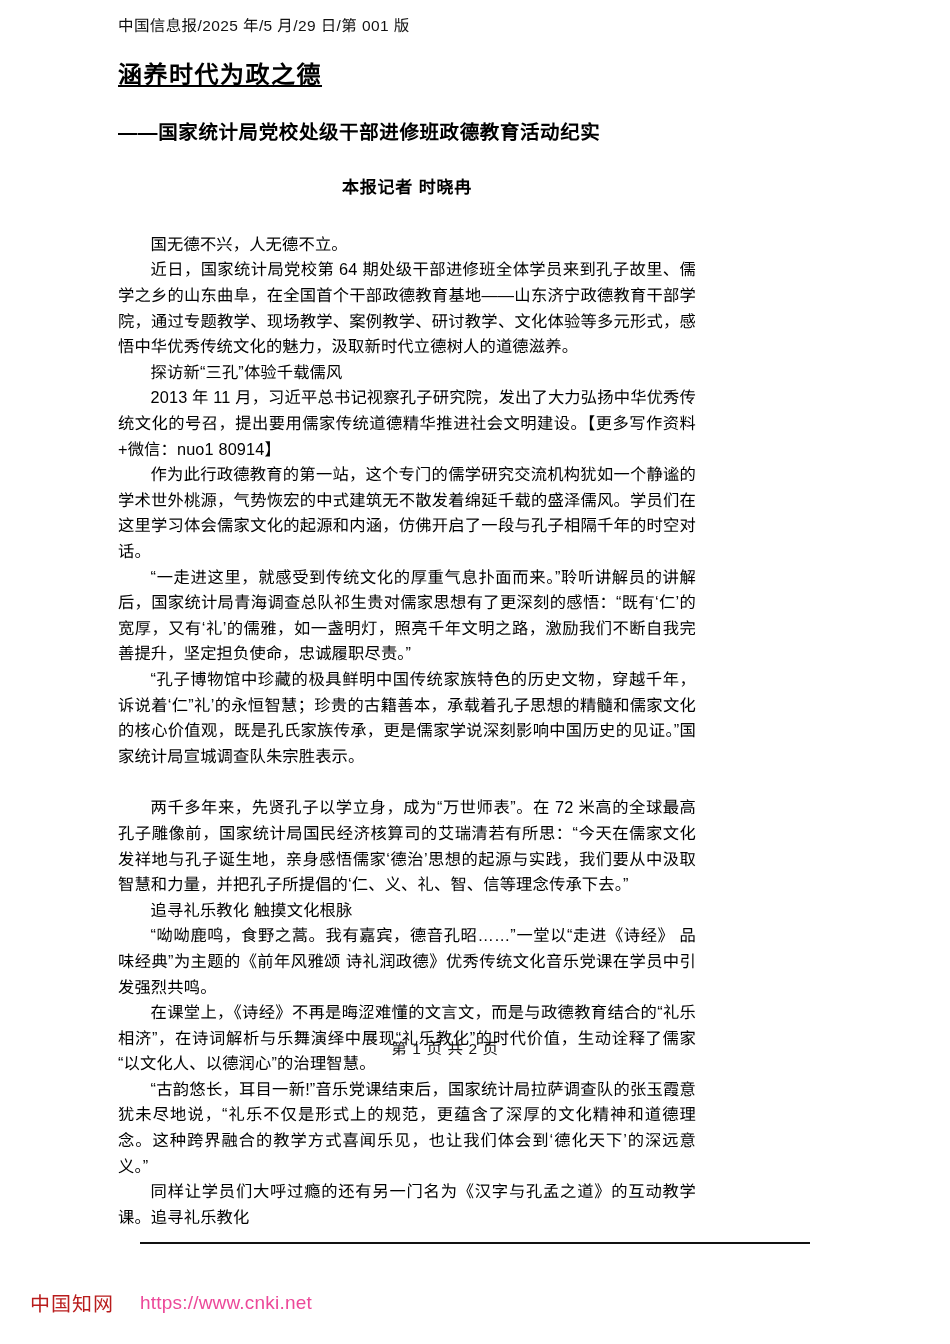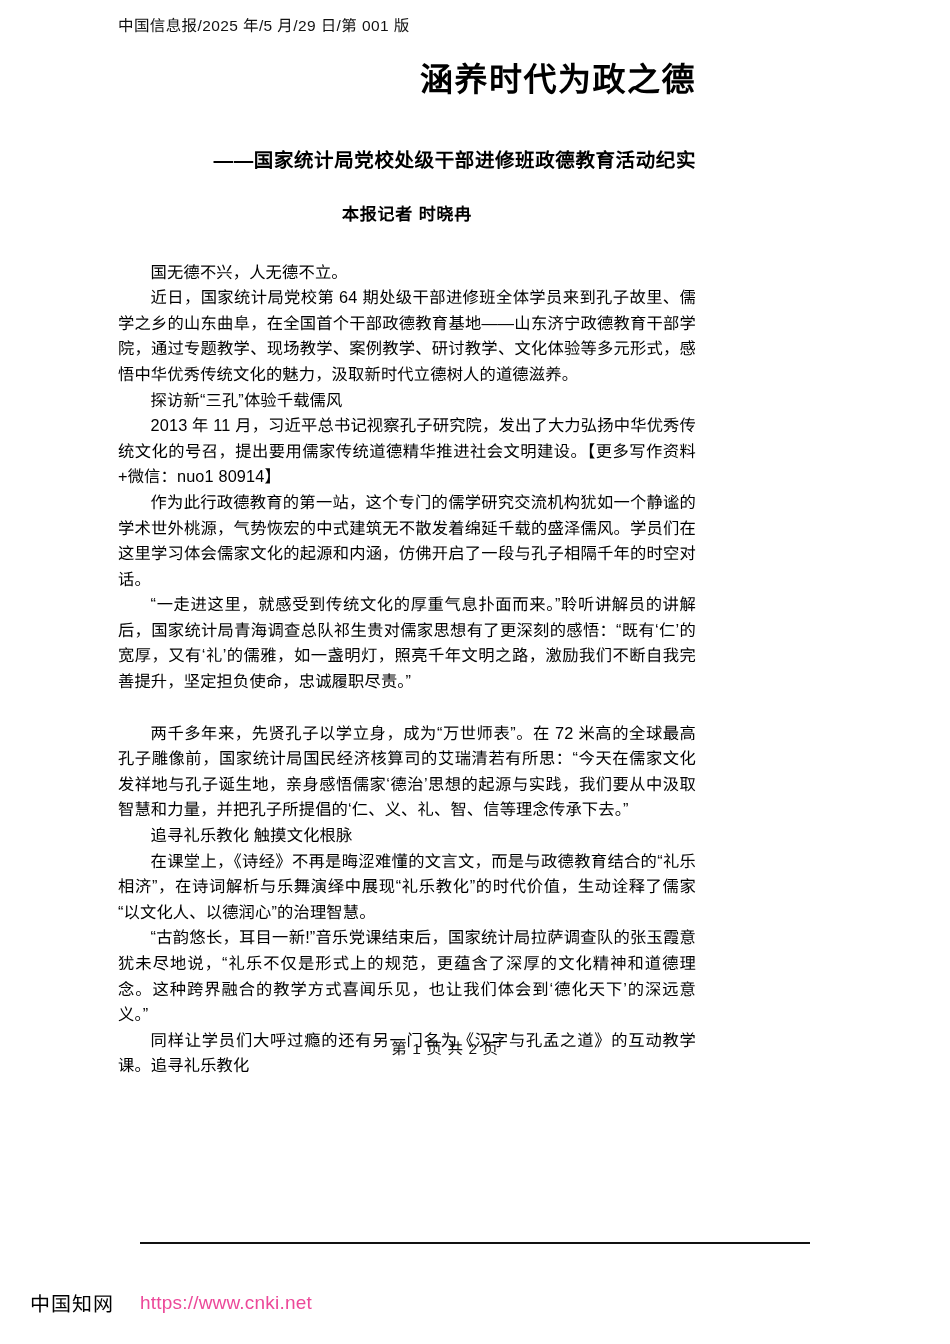--- a/index.html
+++ b/index.html
@@ -45,11 +45,12 @@
   .doc-title {
     font-family: "Liberation Sans", "DejaVu Sans", sans-serif;
     font-weight: bold;
-    font-size: 33px;
+    font-size: 24px;
     line-height: 1.3;
-    text-align: right;
+    text-align: left;
     letter-spacing: 1.5px;
     margin: 22px 0 0 0;
+    text-decoration: underline;
   }
   .doc-subtitle {
     font-family: "Liberation Sans", "DejaVu Sans", sans-serif;

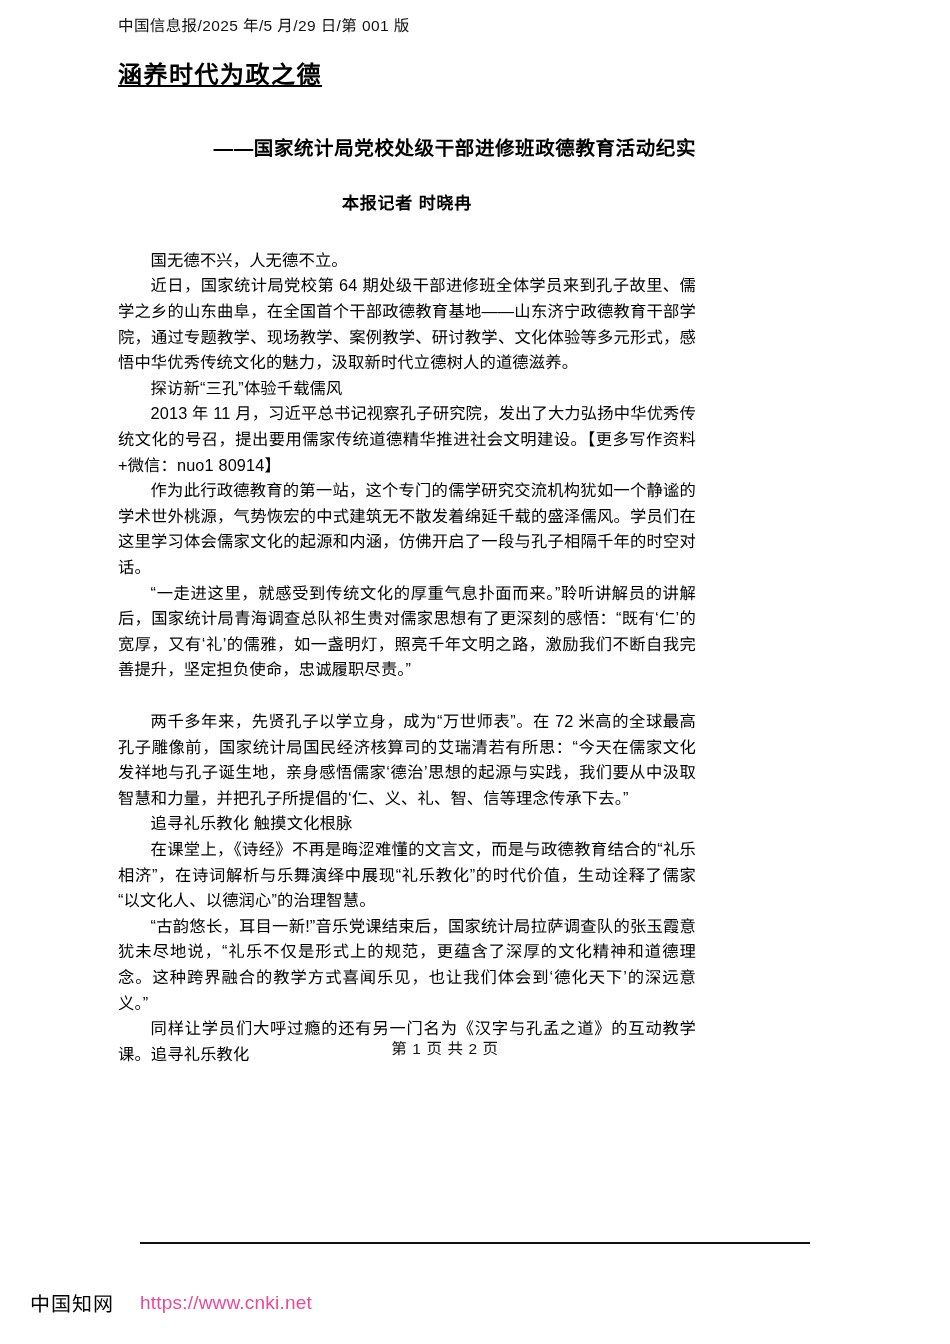--- a/index.html
+++ b/index.html
@@ -57,9 +57,9 @@
     font-weight: bold;
     font-size: 19.5px;
     line-height: 1.3;
-    text-align: right;
+    text-align: left;
     letter-spacing: 0.6px;
-    margin: 46px 0 0 0;
+    margin: 30px 0 0 0;
   }
   .doc-byline {
     font-family: "Liberation Sans", "DejaVu Sans", sans-serif;

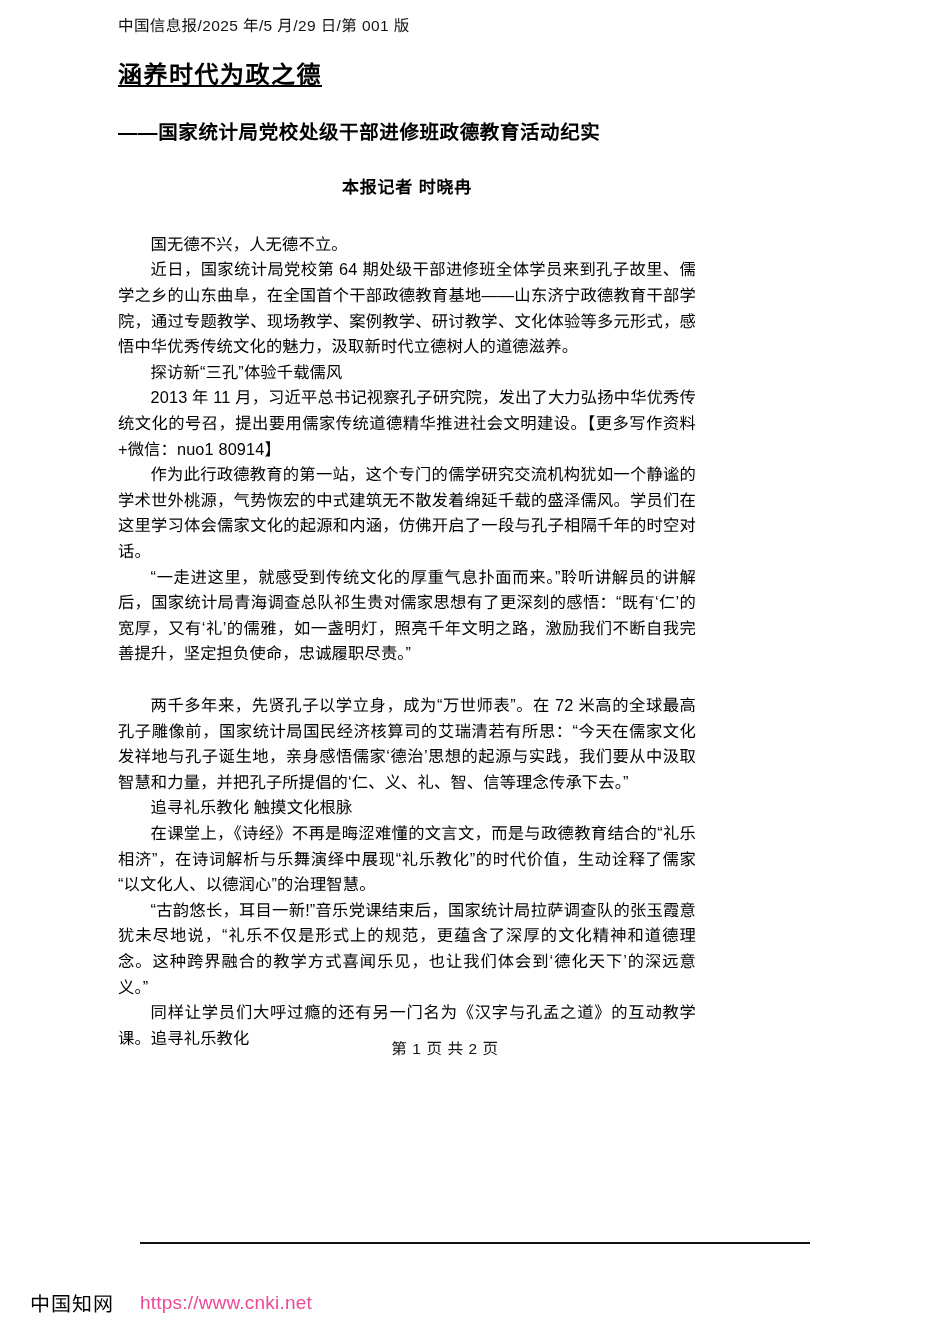--- a/index.html
+++ b/index.html
@@ -159,6 +159,7 @@
         <p class="para">2013 年 11 月，习近平总书记视察孔子研究院，发出了大力弘扬中华优秀传统文化的号召，提出要用儒家传统道德精华推进社会文明建设。【更多写作资料+微信：nuo1 80914】</p>
         <p class="para">作为此行政德教育的第一站，这个专门的儒学研究交流机构犹如一个静谧的学术世外桃源，气势恢宏的中式建筑无不散发着绵延千载的盛泽儒风。学员们在这里学习体会儒家文化的起源和内涵，仿佛开启了一段与孔子相隔千年的时空对话。</p>
         <p class="para">“一走进这里，就感受到传统文化的厚重气息扑面而来。”聆听讲解员的讲解后，国家统计局青海调查总队祁生贵对儒家思想有了更深刻的感悟：“既有‘仁’的宽厚，又有‘礼’的儒雅，如一盏明灯，照亮千年文明之路，激励我们不断自我完善提升，坚定担负使命，忠诚履职尽责。”</p>
+        <p class="para">“孔子博物馆中珍藏的极具鲜明中国传统家族特色的历史文物，穿越千年，诉说着‘仁”礼’的永恒智慧；珍贵的古籍善本，承载着孔子思想的精髓和儒家文化的核心价值观，既是孔氏家族传承，更是儒家学说深刻影响中国历史的见证。”国家统计局宣城调查队朱宗胜表示。</p>
         <p class="para spacer-before">两千多年来，先贤孔子以学立身，成为“万世师表”。在 72 米高的全球最高孔子雕像前，国家统计局国民经济核算司的艾瑞清若有所思：“今天在儒家文化发祥地与孔子诞生地，亲身感悟儒家‘德治’思想的起源与实践，我们要从中汲取智慧和力量，并把孔子所提倡的‘仁、义、礼、智、信等理念传承下去。”</p>
         <p class="para">追寻礼乐教化 触摸文化根脉</p>
         <p class="para">在课堂上，《诗经》不再是晦涩难懂的文言文，而是与政德教育结合的“礼乐相济”，在诗词解析与乐舞演绎中展现“礼乐教化”的时代价值，生动诠释了儒家“以文化人、以德润心”的治理智慧。</p>

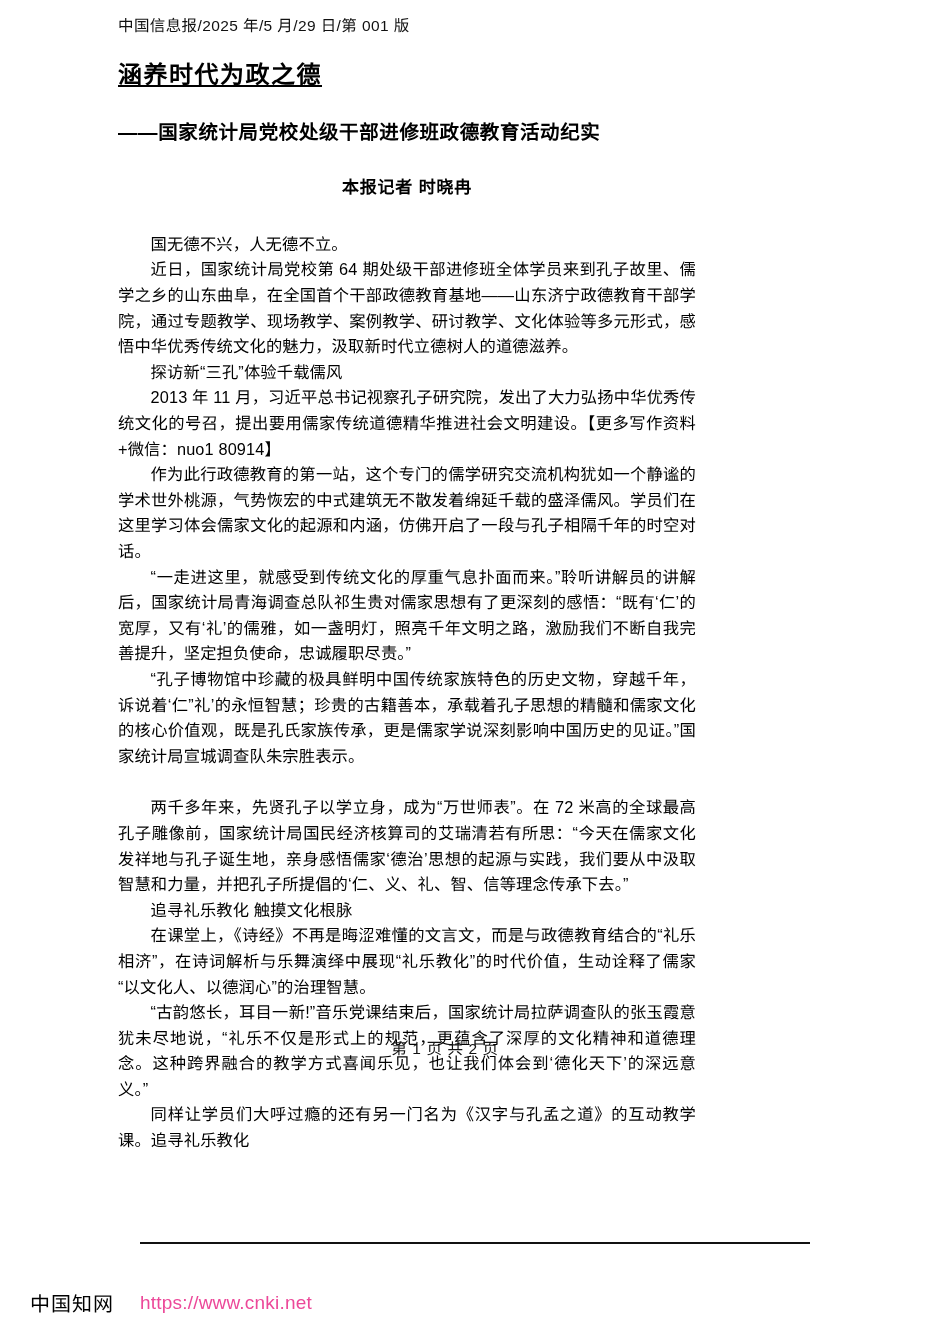--- a/index.html
+++ b/index.html
@@ -162,6 +162,7 @@
         <p class="para">“孔子博物馆中珍藏的极具鲜明中国传统家族特色的历史文物，穿越千年，诉说着‘仁”礼’的永恒智慧；珍贵的古籍善本，承载着孔子思想的精髓和儒家文化的核心价值观，既是孔氏家族传承，更是儒家学说深刻影响中国历史的见证。”国家统计局宣城调查队朱宗胜表示。</p>
         <p class="para spacer-before">两千多年来，先贤孔子以学立身，成为“万世师表”。在 72 米高的全球最高孔子雕像前，国家统计局国民经济核算司的艾瑞清若有所思：“今天在儒家文化发祥地与孔子诞生地，亲身感悟儒家‘德治’思想的起源与实践，我们要从中汲取智慧和力量，并把孔子所提倡的‘仁、义、礼、智、信等理念传承下去。”</p>
         <p class="para">追寻礼乐教化 触摸文化根脉</p>
+        <p class="para">“呦呦鹿鸣，食野之蒿。我有嘉宾，德音孔昭……”一堂以“走进《诗经》 品味经典”为主题的《前年风雅颂 诗礼润政德》优秀传统文化音乐党课在学员中引发强烈共鸣。</p>
         <p class="para">在课堂上，《诗经》不再是晦涩难懂的文言文，而是与政德教育结合的“礼乐相济”，在诗词解析与乐舞演绎中展现“礼乐教化”的时代价值，生动诠释了儒家“以文化人、以德润心”的治理智慧。</p>
         <p class="para">“古韵悠长，耳目一新!”音乐党课结束后，国家统计局拉萨调查队的张玉霞意犹未尽地说，“礼乐不仅是形式上的规范，更蕴含了深厚的文化精神和道德理念。这种跨界融合的教学方式喜闻乐见，也让我们体会到‘德化天下’的深远意义。”</p>
         <p class="para">同样让学员们大呼过瘾的还有另一门名为《汉字与孔孟之道》的互动教学课。追寻礼乐教化</p>

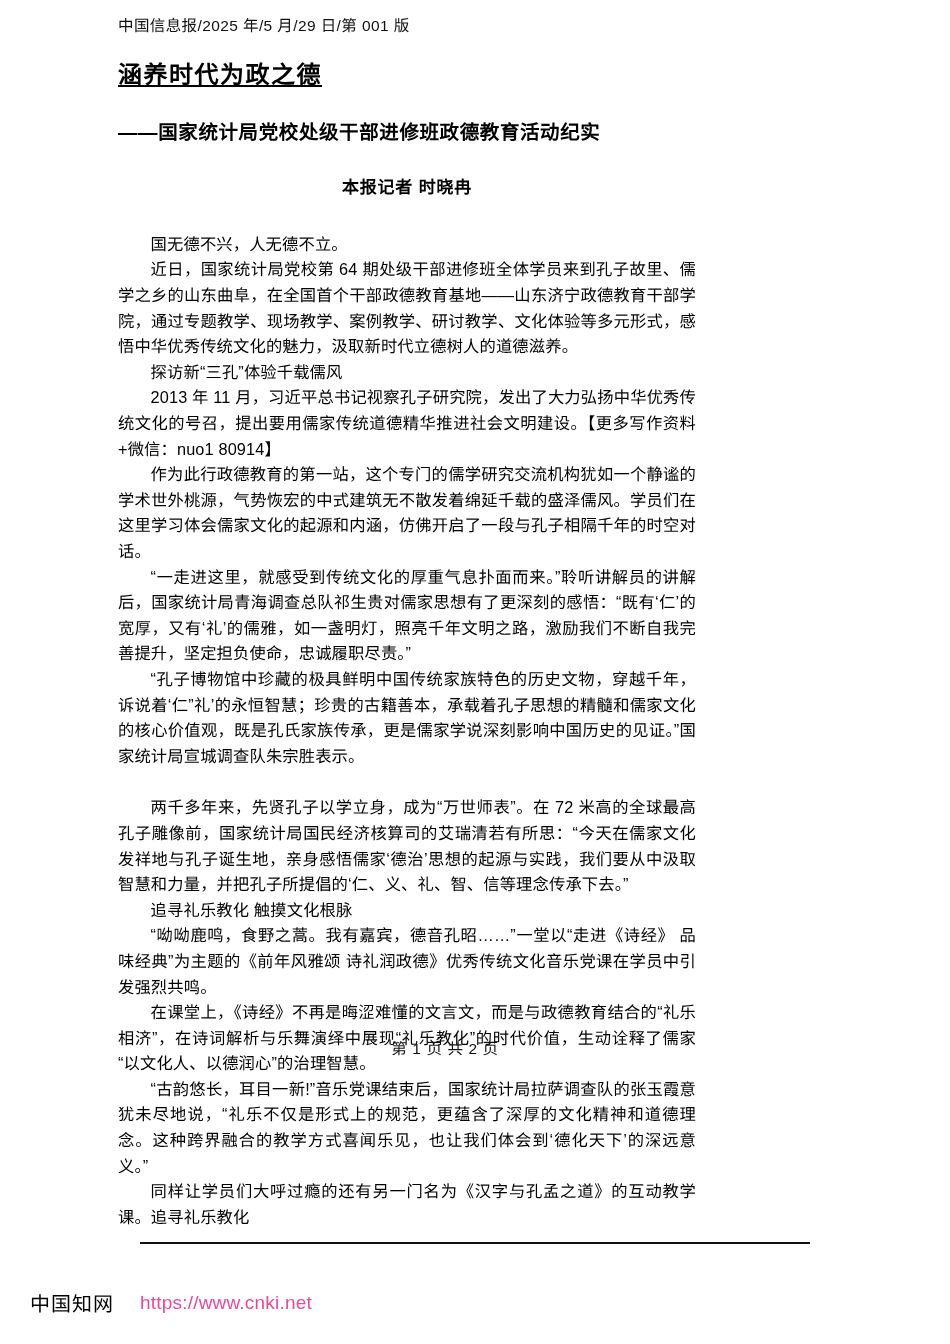--- a/index.html
+++ b/index.html
@@ -126,7 +126,7 @@
     font-family: "Liberation Sans", "DejaVu Sans", sans-serif;
     font-size: 20px;
     letter-spacing: 1px;
-    color: #000000;
+    color: #b91c1c;
     white-space: nowrap;
   }
   .watermark-url {

